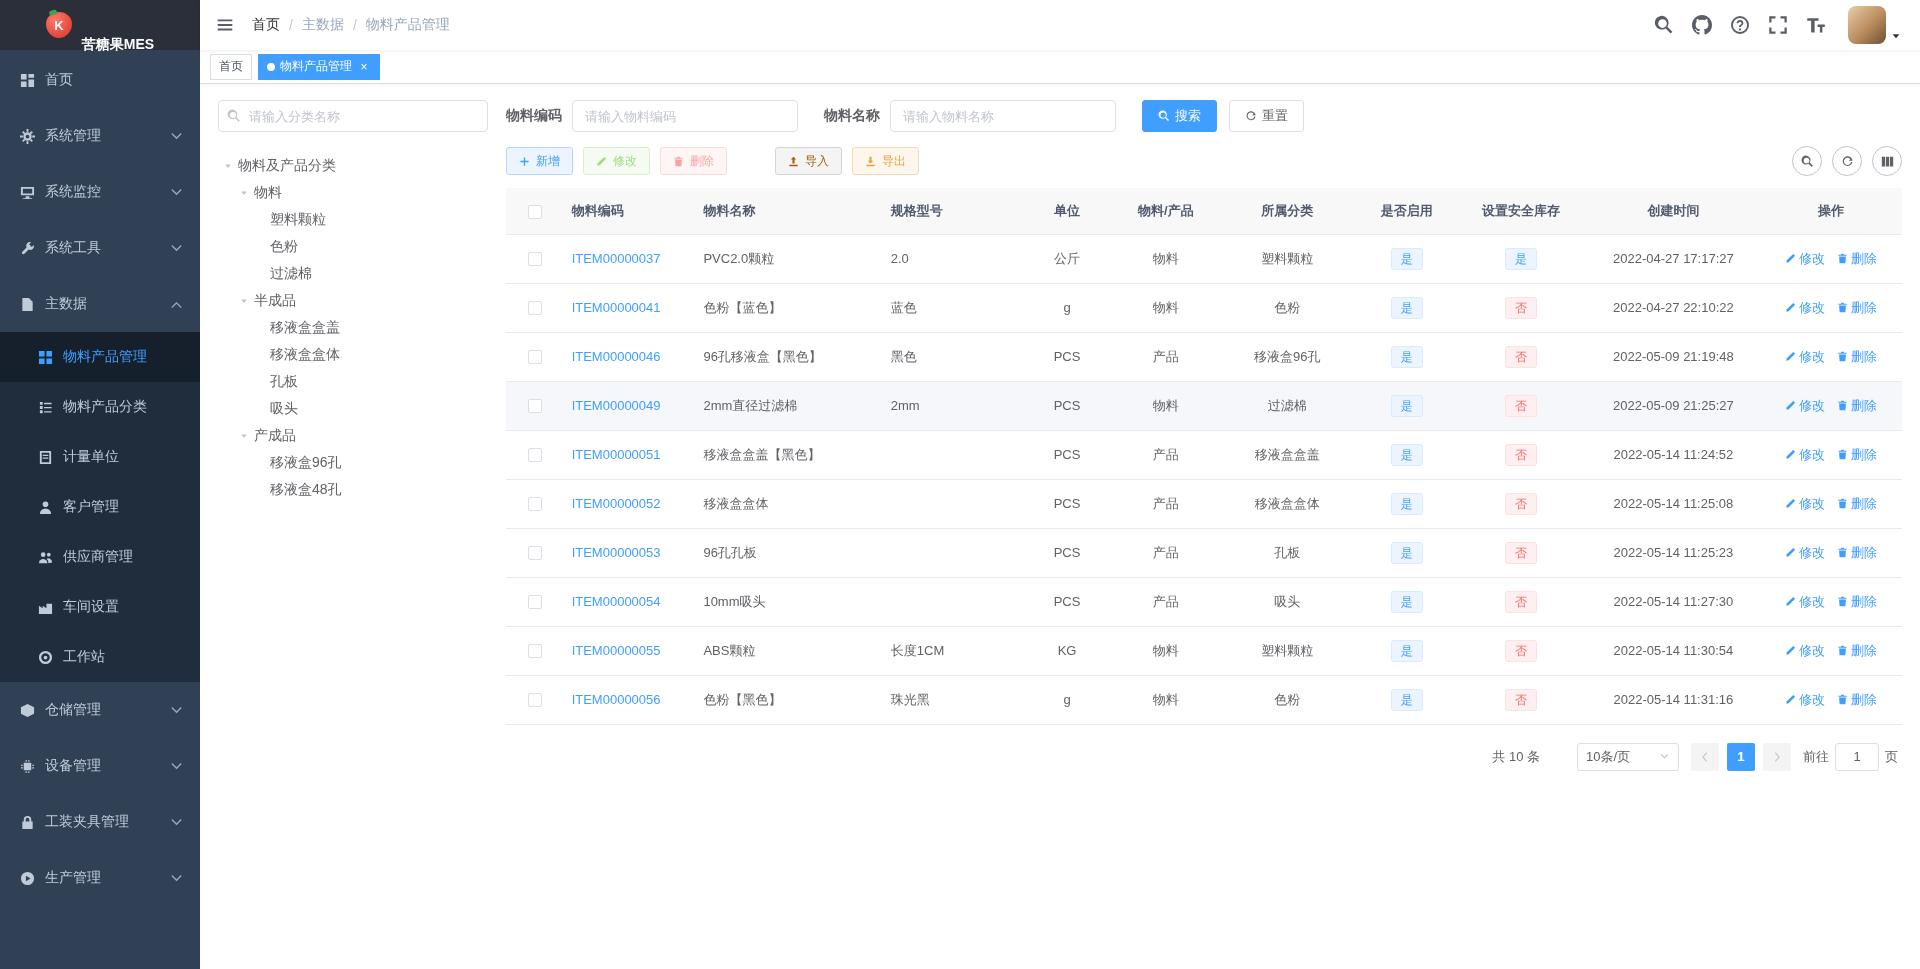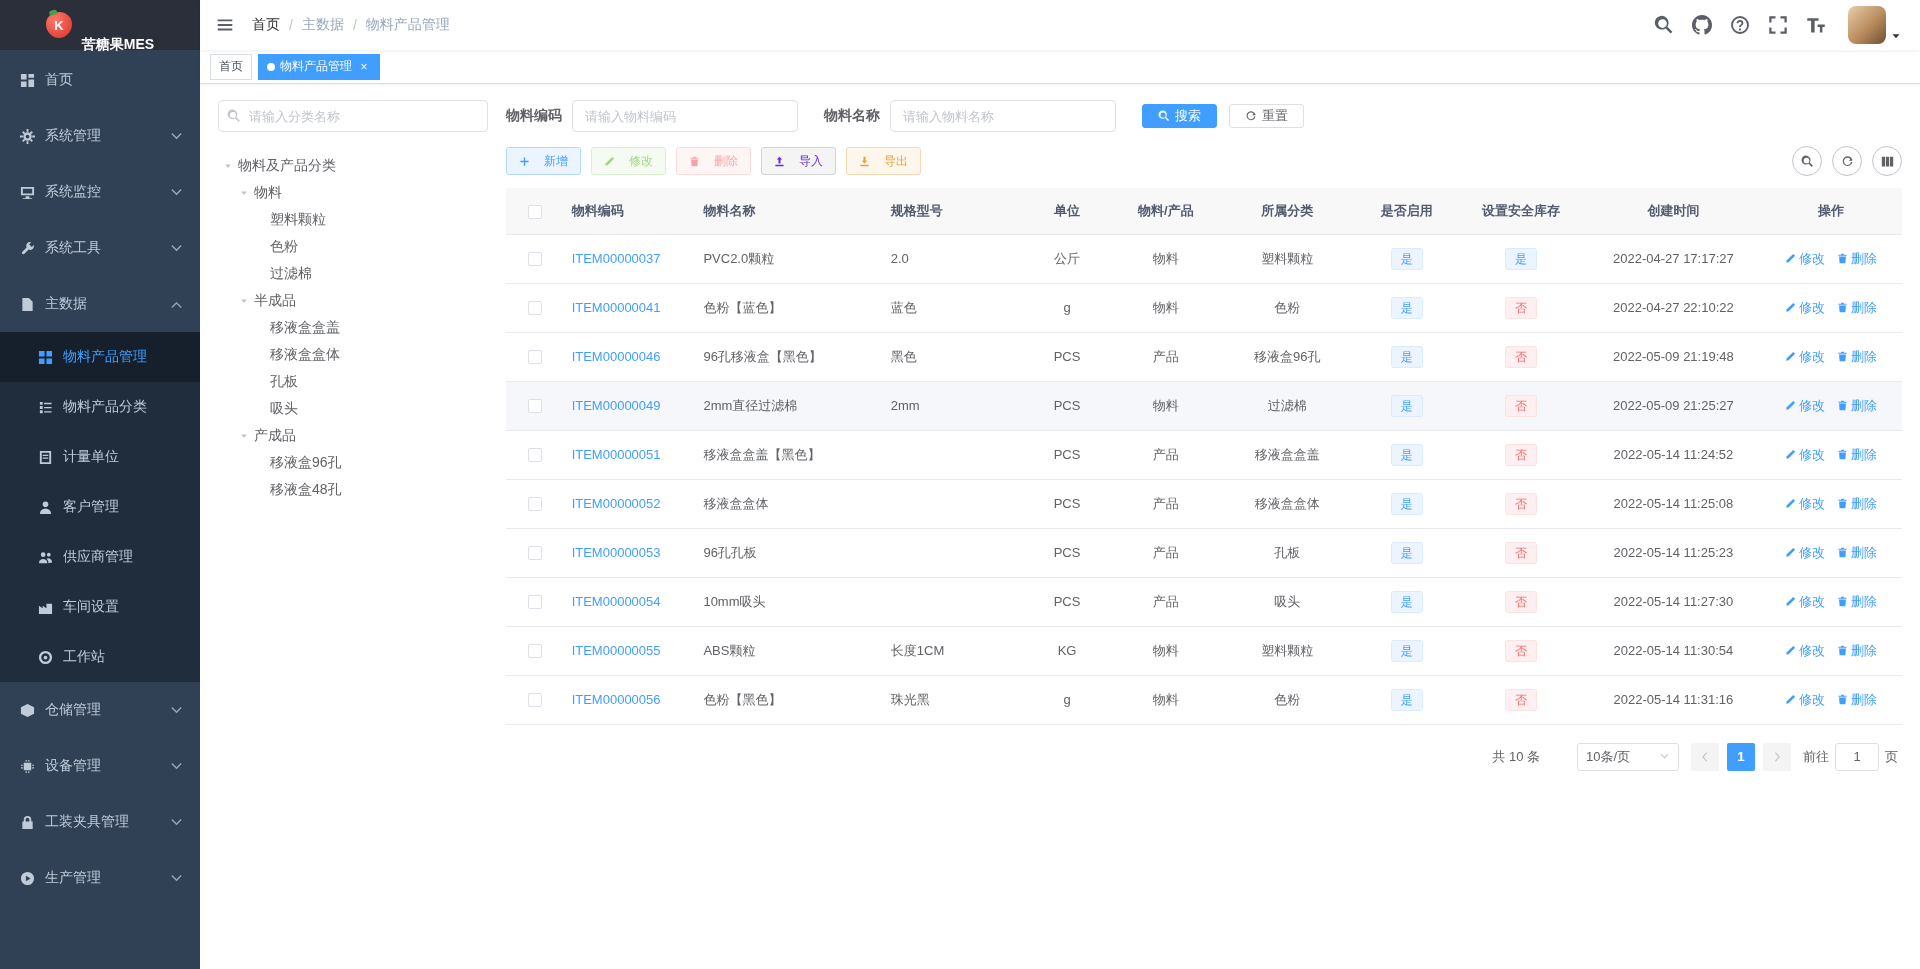--- a/index.html
+++ b/index.html
@@ -66,7 +66,7 @@
   .filter-label{font-weight:700;font-size:14px;color:#606266;margin-right:10px;white-space:nowrap;}
   .filter-input{width:226px;height:32px;border:1px solid #dcdfe6;border-radius:4px;padding:0 12px;font-size:13px;color:#606266;outline:none;font-family:inherit;}
   .filter-input::placeholder{color:#c0c4cc;}
-  .btn{height:24px;border-radius:3px;padding:0 15px;font-size:13px;cursor:pointer;display:inline-flex;align-items:center;gap:5px;border:1px solid #dcdfe6;background:#fff;color:#606266;font-family:inherit;}
+  .btn{height:32px;border-radius:3px;padding:0 15px;font-size:13px;cursor:pointer;display:inline-flex;align-items:center;gap:5px;border:1px solid #dcdfe6;background:#fff;color:#606266;font-family:inherit;}
   .btn .icon{width:12px;height:12px;}
   .btn-primary{background:#409EFF;border-color:#409EFF;color:#fff;}
   .btn + .btn{margin-left:12px;}

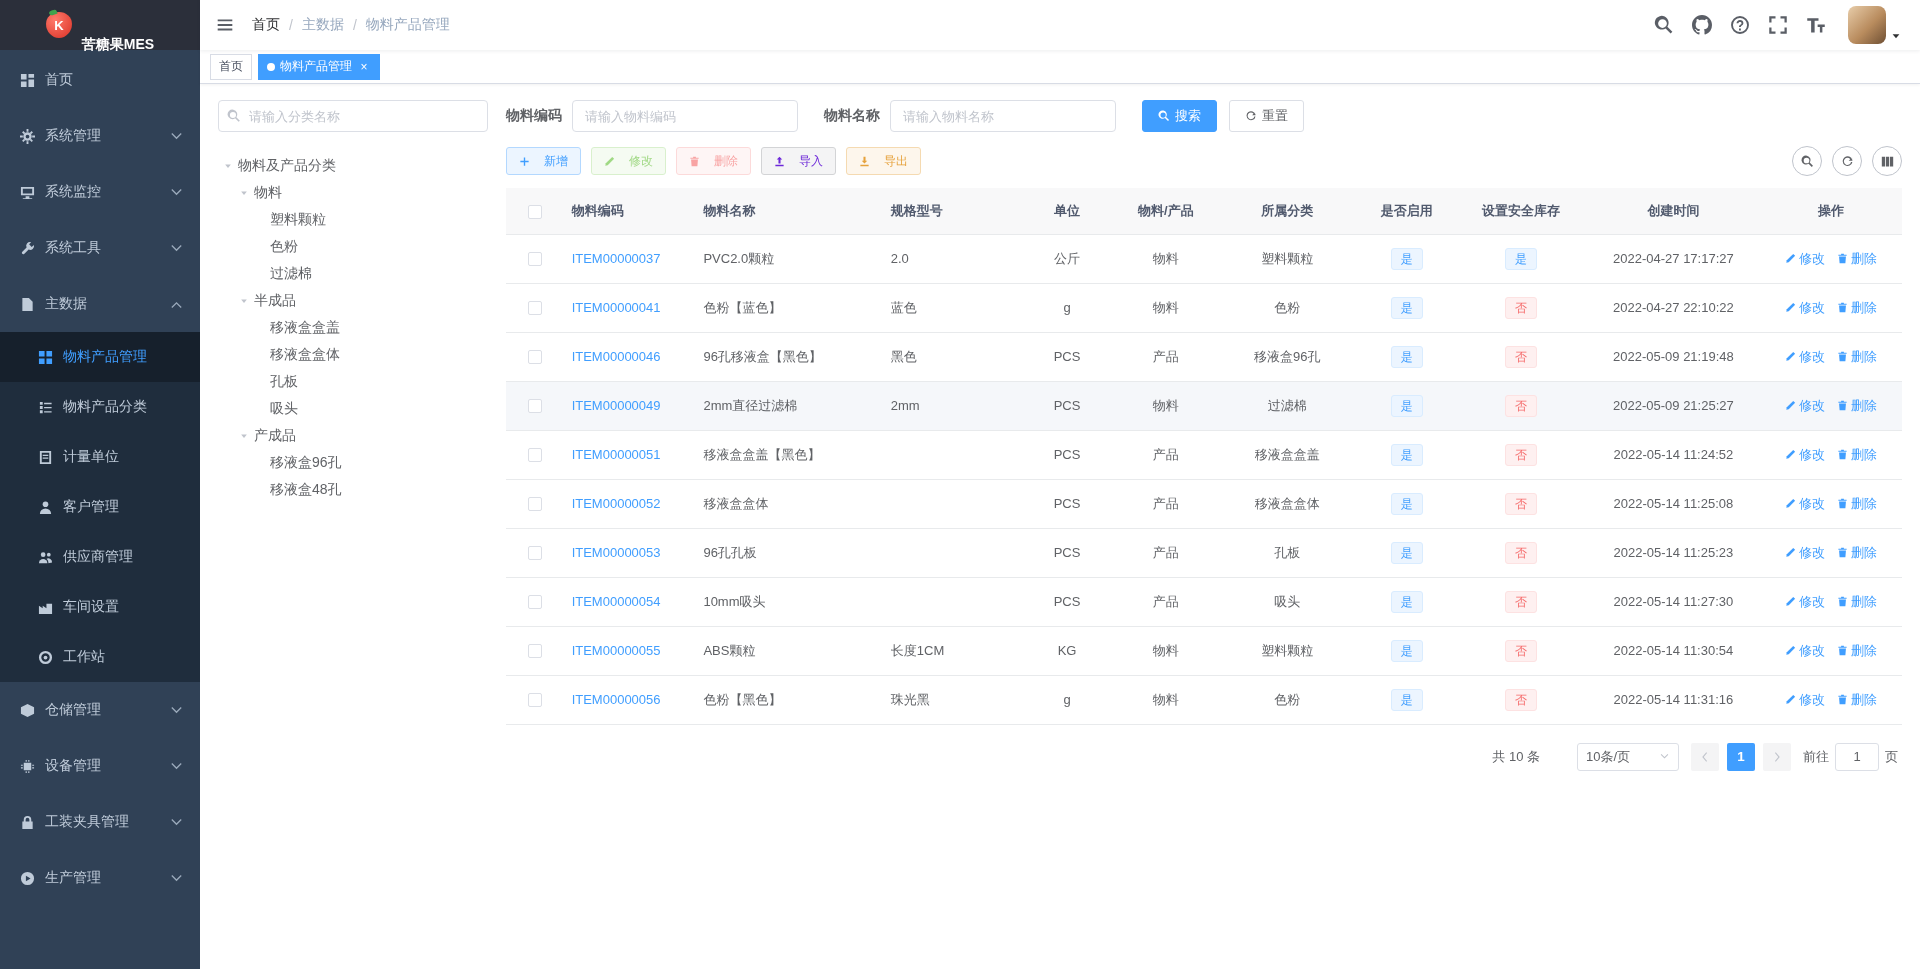--- a/index.html
+++ b/index.html
@@ -73,7 +73,7 @@
 
   .toolbar-row{display:flex;align-items:center;justify-content:space-between;margin-bottom:12px;}
   .toolbar-buttons{display:flex;align-items:center;gap:10px;}
-  .btn-mini{height:28px;padding:8px 12px;font-size:12px;border-radius:3px;display:inline-flex;align-items:center;gap:14px;cursor:pointer;border:1px solid transparent;font-family:inherit;background:#fff;}
+  .btn-mini{height:28px;padding:8px 12px;font-size:12px;border-radius:3px;display:inline-flex;align-items:center;gap:6px;cursor:pointer;border:1px solid transparent;font-family:inherit;background:#fff;}
   .btn-mini .icon{width:11px;height:11px;}
   .plain-primary{color:#409EFF;background:#ecf5ff;border-color:#b3d8ff;}
   .plain-success{color:#67C23A;background:#f0f9eb;border-color:#c2e7b0;}

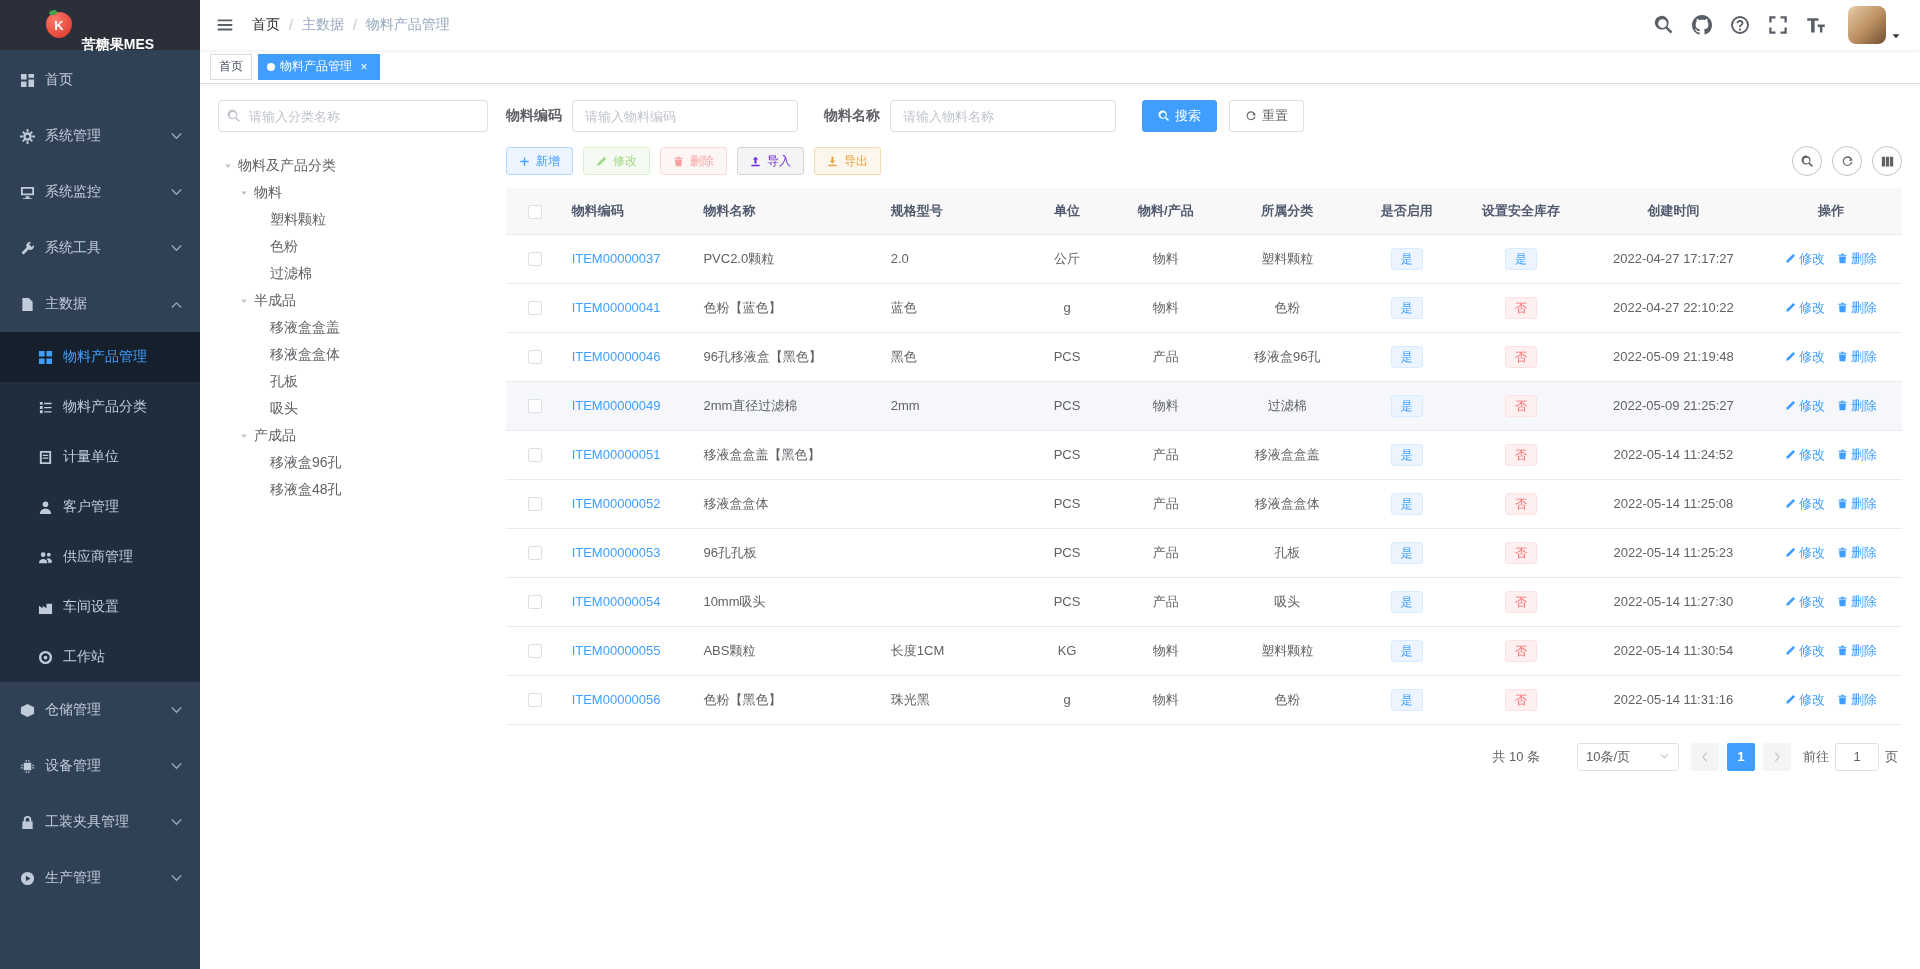--- a/index.html
+++ b/index.html
@@ -78,7 +78,7 @@
   .plain-primary{color:#409EFF;background:#ecf5ff;border-color:#b3d8ff;}
   .plain-success{color:#67C23A;background:#f0f9eb;border-color:#c2e7b0;}
   .plain-danger{color:#F56C6C;background:#fef0f0;border-color:#fbc4c4;}
-  .plain-info{color:#6d28d9;background:#f4f4f5;border-color:#d3d4d6;}
+  .plain-info{color:#a16207;background:#f4f4f5;border-color:#d3d4d6;margin-left:38px;}
   .plain-warning{color:#E6A23C;background:#fdf6ec;border-color:#f5dab1;}
   .btn-mini.disabled{opacity:.62;cursor:not-allowed;}
   .table-tools{display:flex;align-items:center;gap:10px;}

